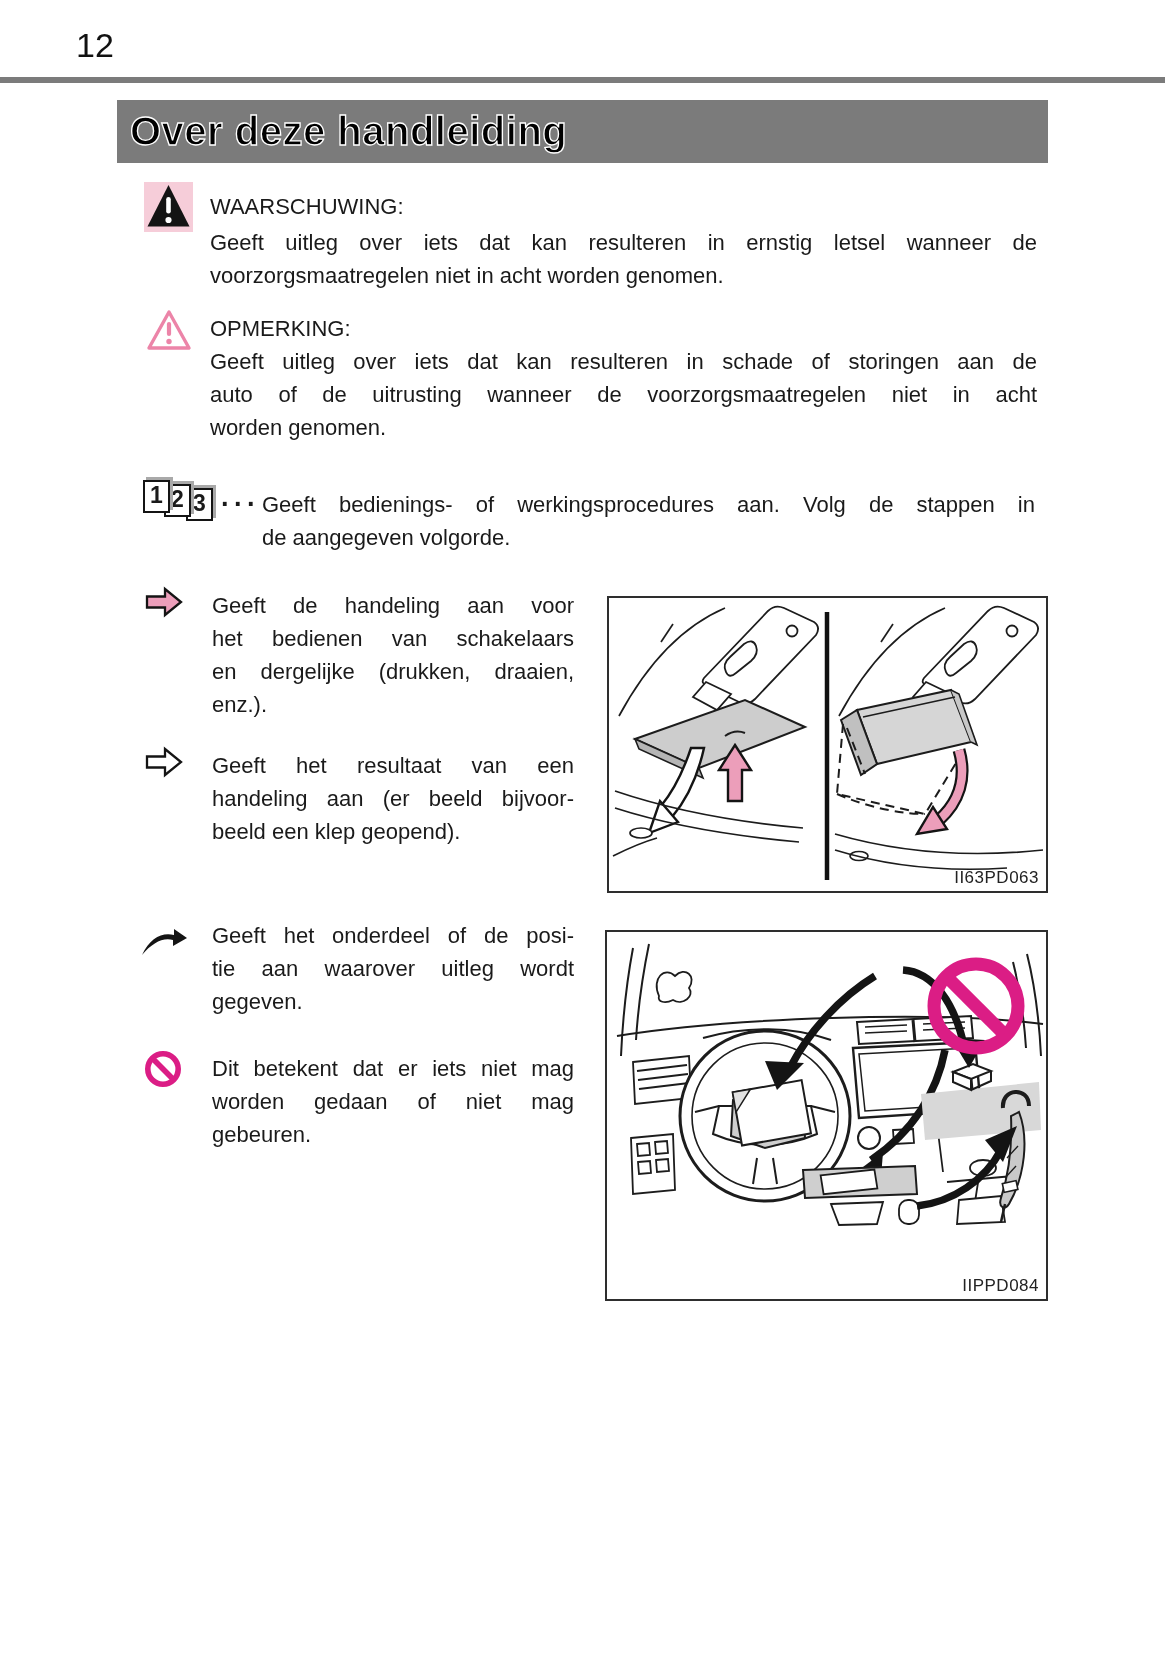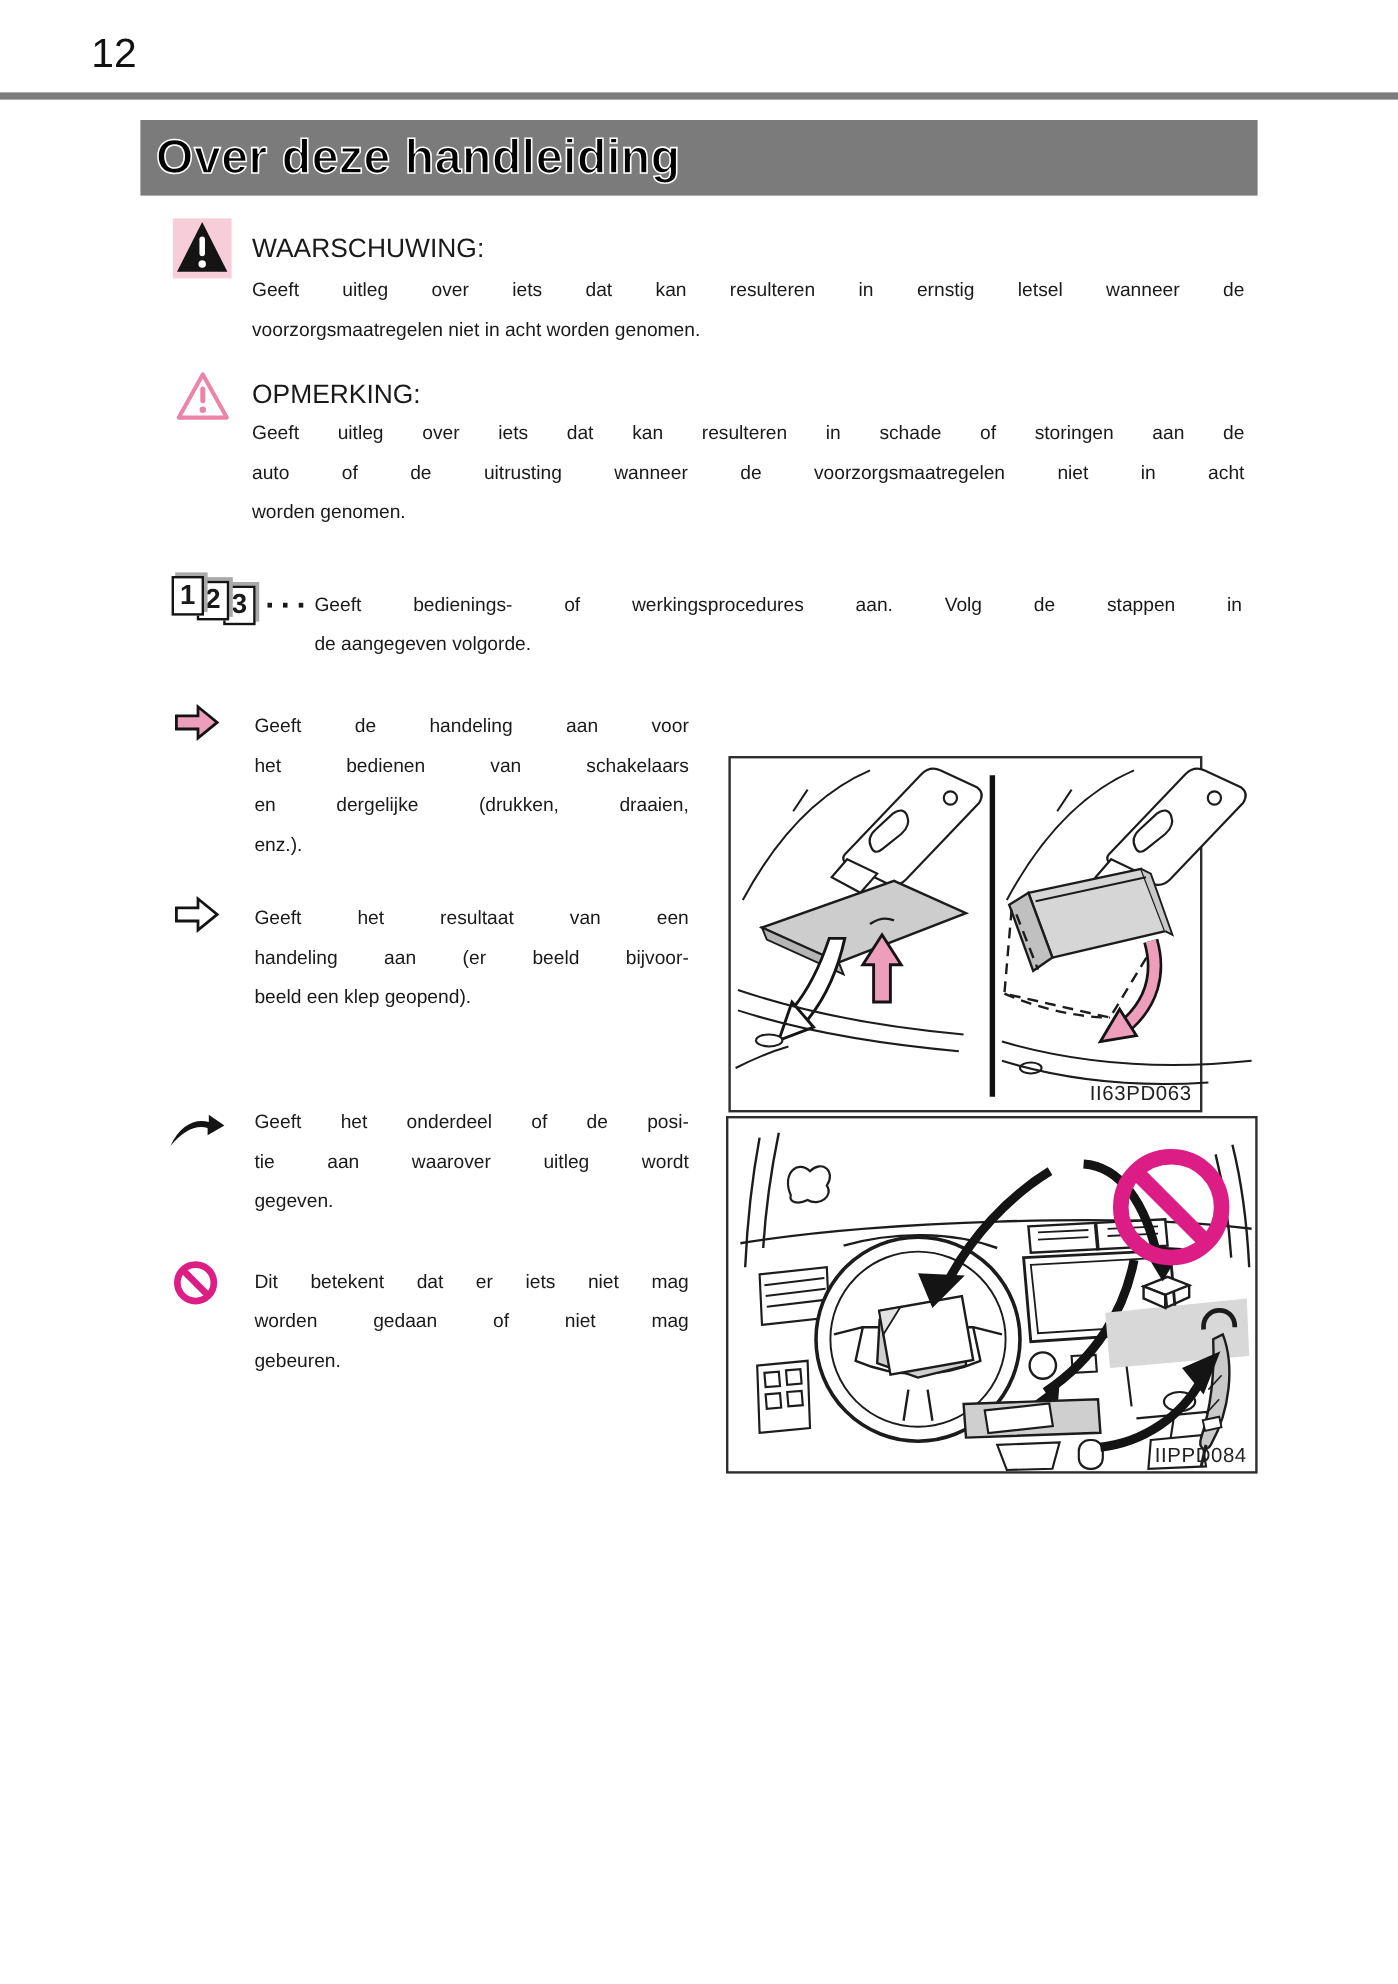--- a/index.html
+++ b/index.html
@@ -18,7 +18,7 @@
     -webkit-text-stroke:1.3px #ffffff;letter-spacing:0.5px;white-space:nowrap;
   }
   
-  .line{position:absolute;font-size:16px;line-height:33px;height:33px;color:#1a1a1a;}
+  .line{position:absolute;font-size:22px;line-height:33px;height:33px;color:#1a1a1a;}
   .fw{left:210px;width:827px;}      
   .sw{left:262px;width:773px;margin-top:22px;}      
   .nw{left:212px;width:362px;}      

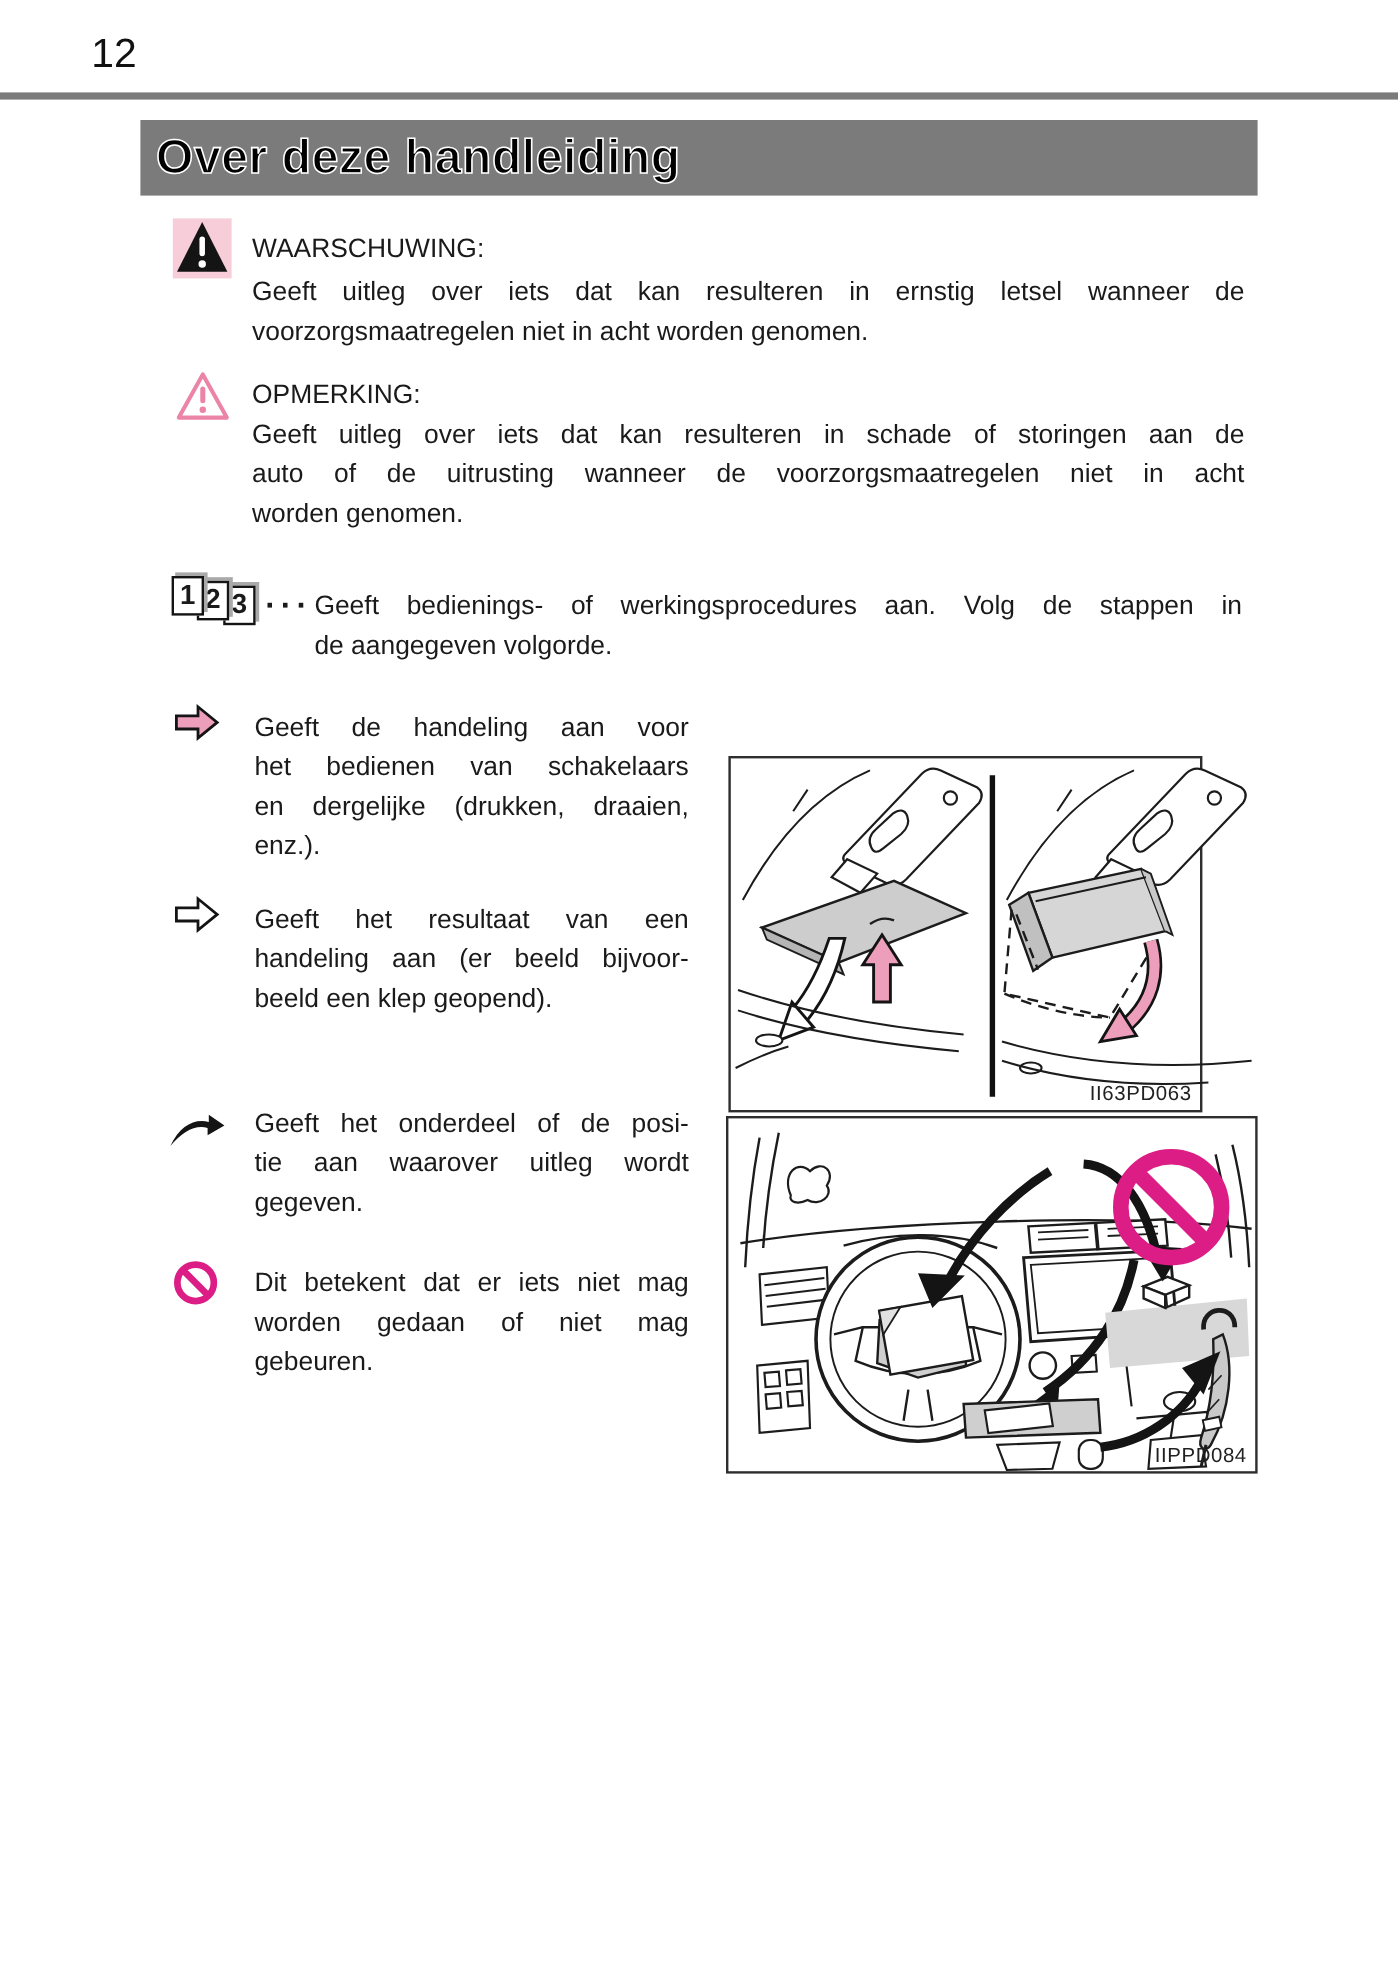--- a/index.html
+++ b/index.html
@@ -38,7 +38,7 @@
   .figure{
     position:absolute;background:#ffffff;border:2px solid #2e2e2e;box-sizing:border-box;
   }
-  .fig1{left:607px;top:630px;width:395px;height:297px;}
+  .fig1{left:607px;top:596px;width:441px;height:297px;}
   .fig2{left:605px;top:930px;width:443px;height:298px;}
   .figlabel{
     position:absolute;right:7px;bottom:3px;font-size:17px;color:#222;letter-spacing:0.5px;

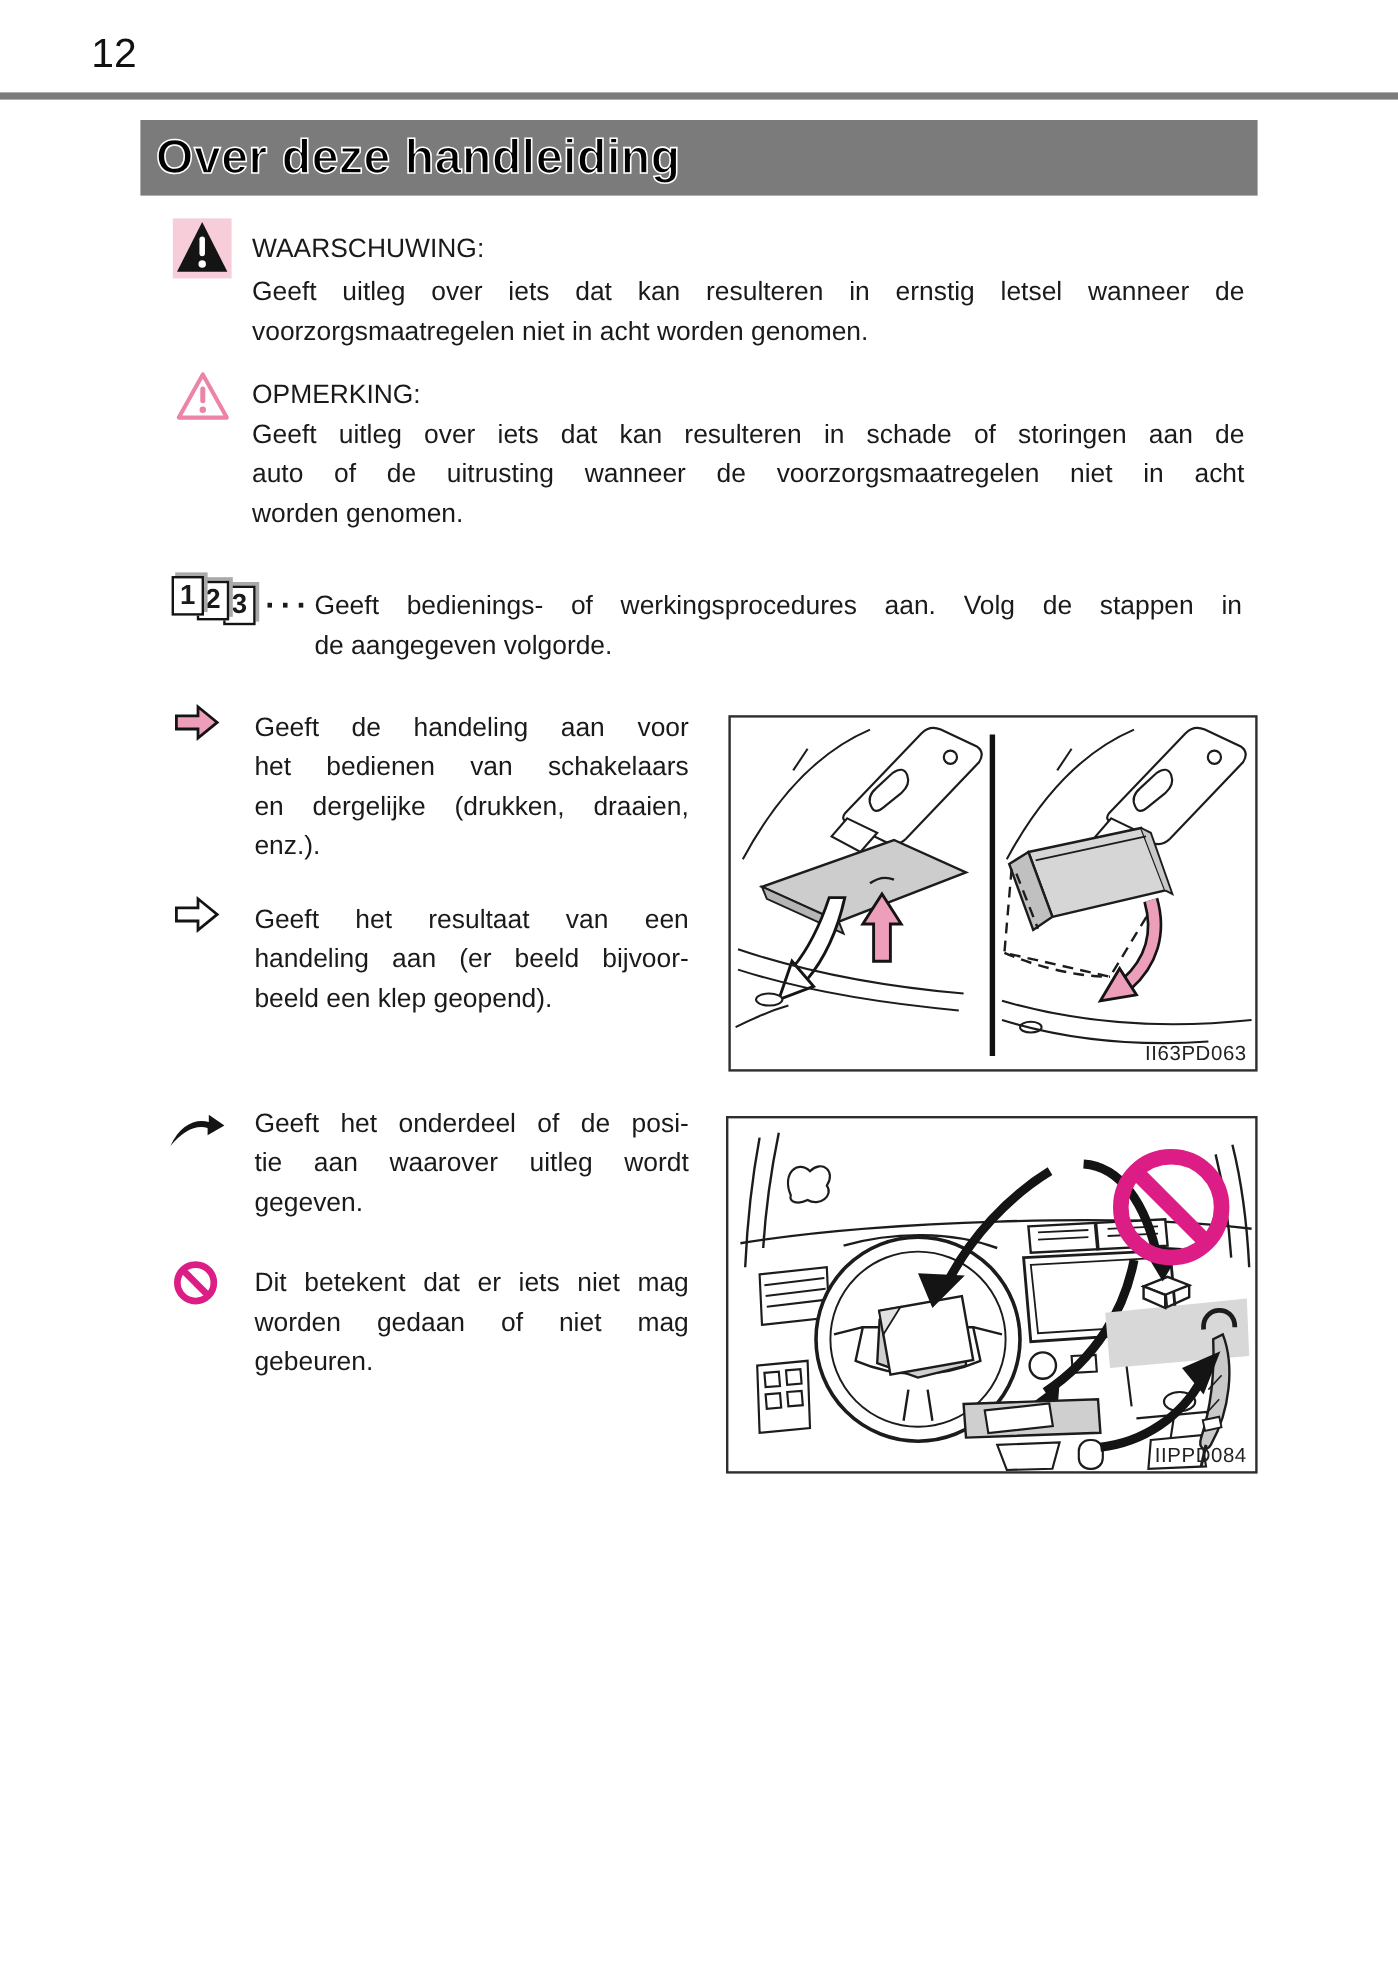--- a/index.html
+++ b/index.html
@@ -39,7 +39,7 @@
     position:absolute;background:#ffffff;border:2px solid #2e2e2e;box-sizing:border-box;
   }
   .fig1{left:607px;top:596px;width:441px;height:297px;}
-  .fig2{left:605px;top:930px;width:443px;height:298px;}
+  .fig2{left:605px;top:930px;width:443px;height:371px;}
   .figlabel{
     position:absolute;right:7px;bottom:3px;font-size:17px;color:#222;letter-spacing:0.5px;
   }

